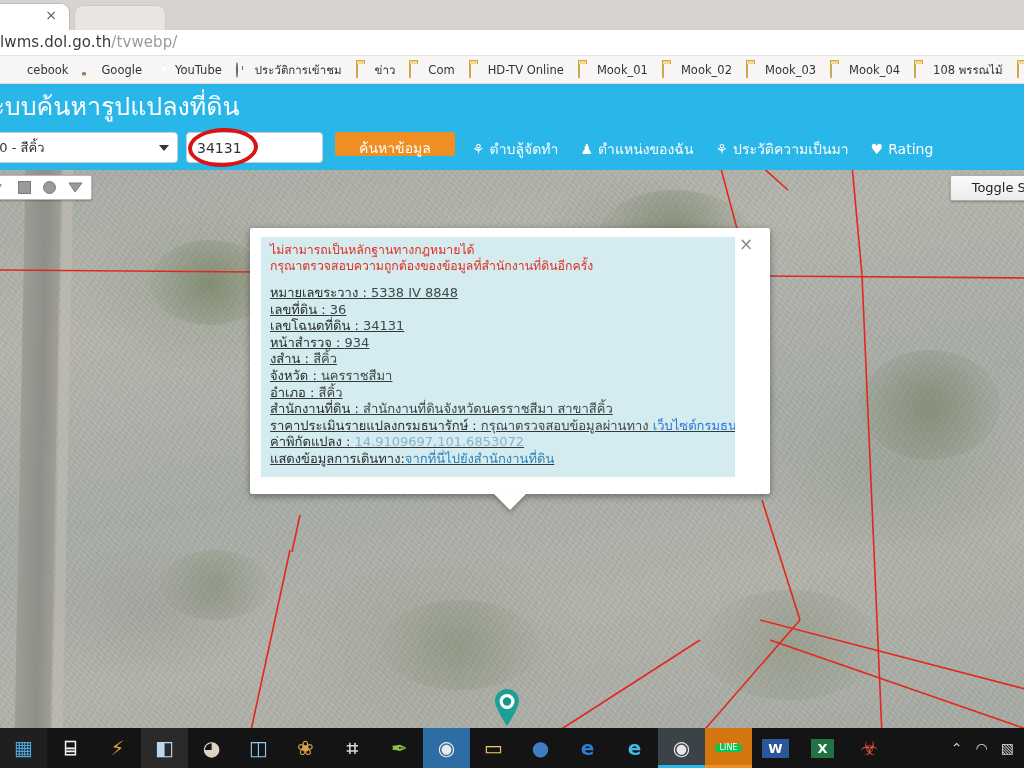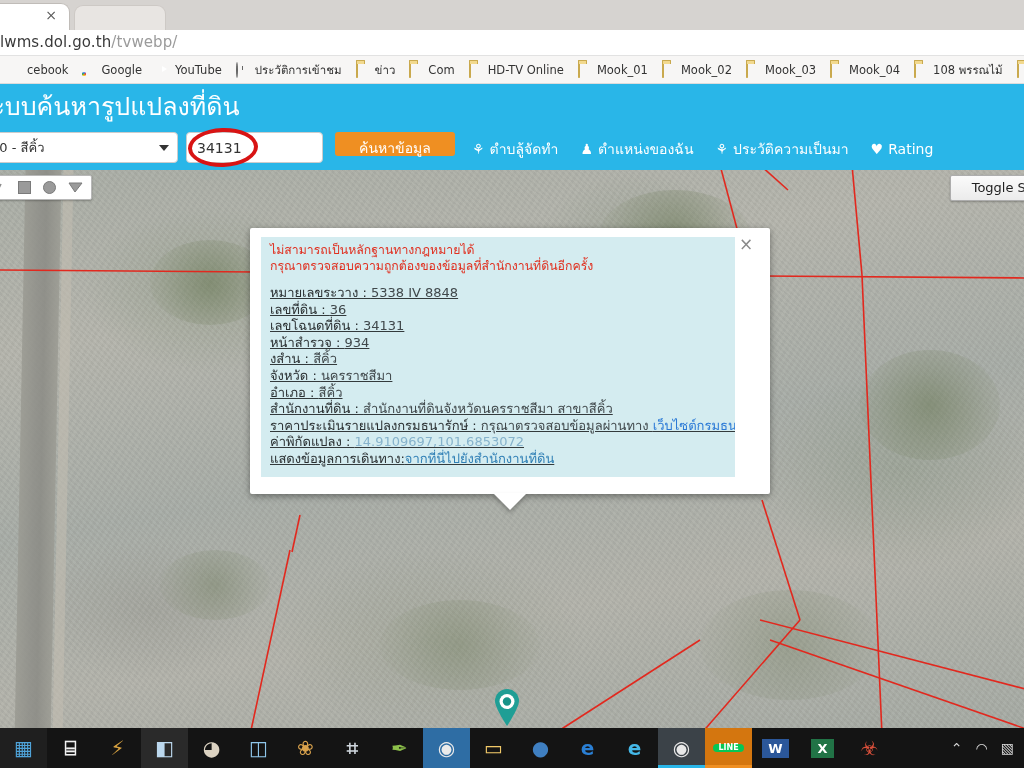--- a/index.html
+++ b/index.html
@@ -495,7 +495,7 @@
           <span style="color: rgb(232, 232, 232); font-size: 20px; font-weight: bold; line-height: 1;">◉</span>
         </div>
         <div class="tb-item active-line">
-          <span style="color: rgb(255, 255, 255); font-size: 8px; font-weight: bold; line-height: 1; background: rgb(6, 199, 85); border-radius: 7px; padding: 0 5px; text-align: right;">LINE</span>
+          <span style="color: rgb(255, 255, 255); font-size: 8px; font-weight: normal; line-height: 1; background: rgb(6, 199, 85); border-radius: 7px; padding: 0 5px; text-align: right;">LINE</span>
         </div>
         <div class="tb-item">
           <span style="color: rgb(255, 255, 255); font-size: 13px; font-weight: bold; line-height: 1; background: rgb(43, 87, 154); padding: 3px 6px;">W</span>

